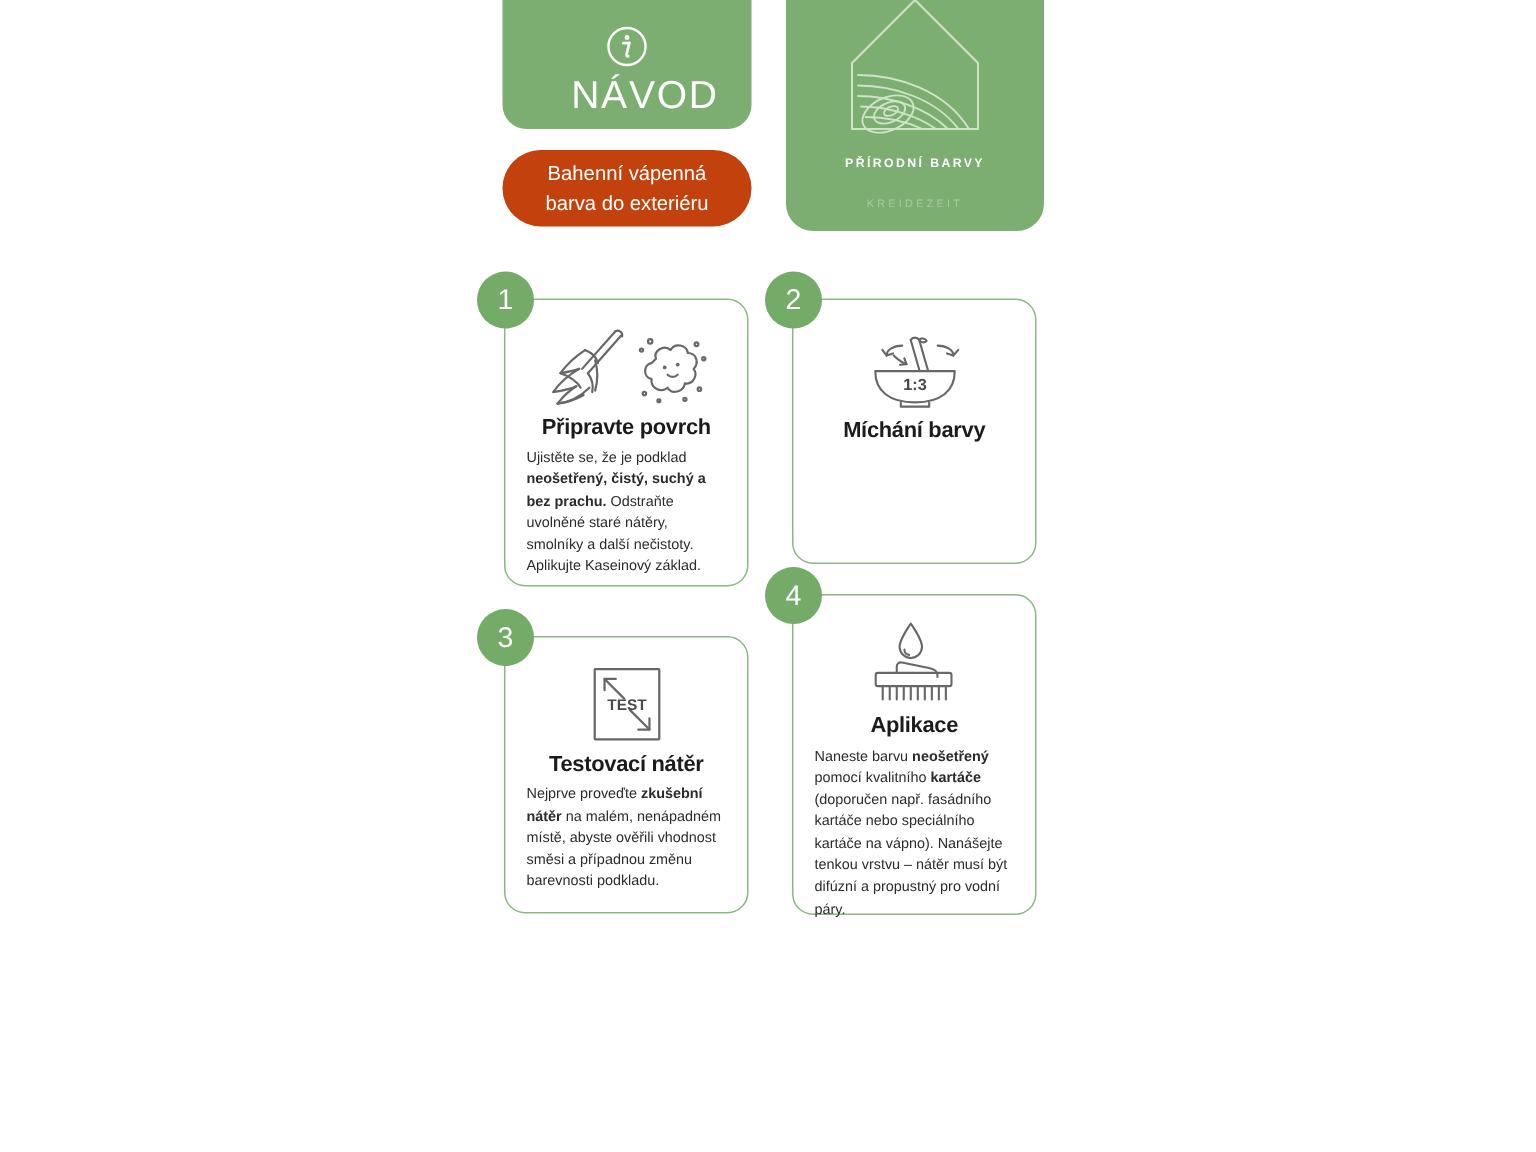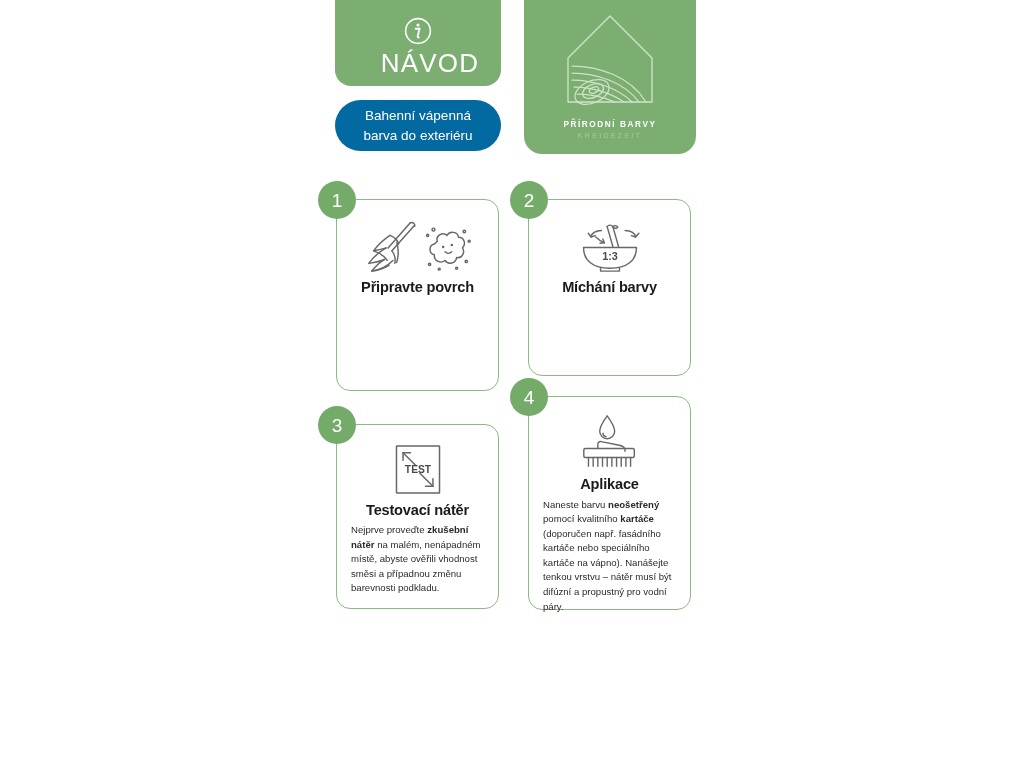--- a/index.html
+++ b/index.html
@@ -26,7 +26,7 @@
   }
   .subtitle-pill{
     position:absolute;left:335px;top:100px;width:166px;height:51px;
-    background:#0369a1;border-radius:26px;
+    background:#c2410c;border-radius:26px;
     display:flex;align-items:center;justify-content:center;
     text-align:center;box-sizing:border-box;padding:0 12px;
   }

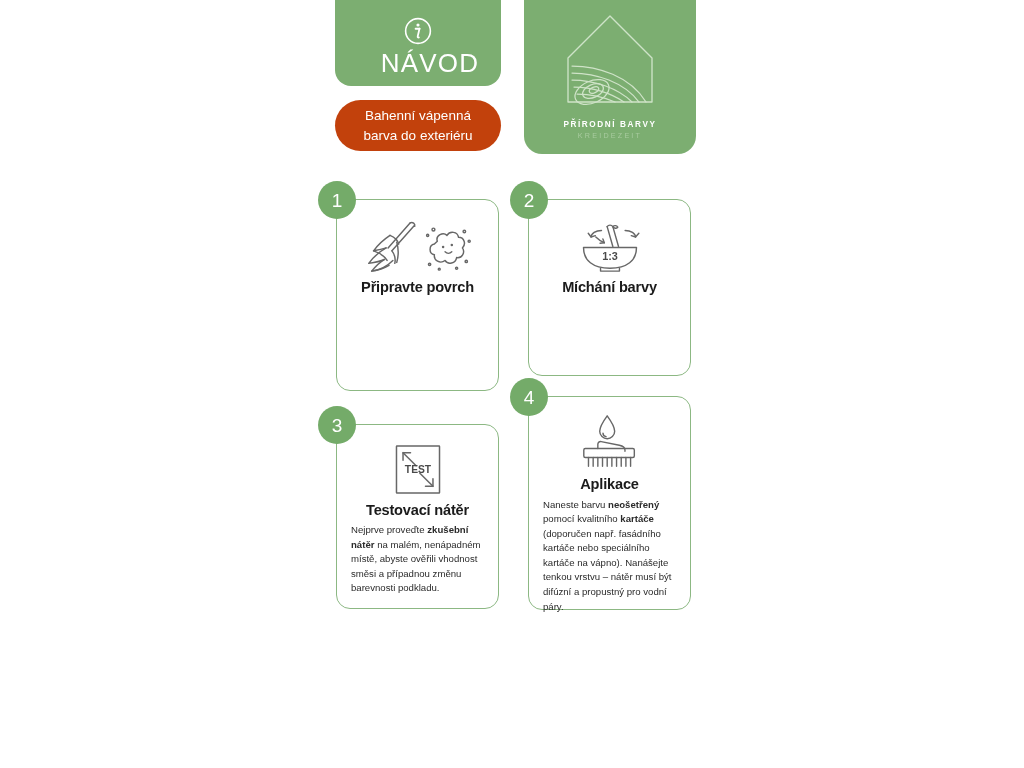--- a/index.html
+++ b/index.html
@@ -44,7 +44,7 @@
     color:#ffffff;font-size:8.2px;letter-spacing:1.6px;font-weight:700;margin-top:2px;
   }
   .logo-sub{
-    color:#a8cb9f;font-size:7.2px;letter-spacing:2.2px;font-weight:400;margin-top:2px;
+    color:#a8cb9f;font-size:7.2px;letter-spacing:2.2px;font-weight:400;margin-top:18px;
   }
 
   

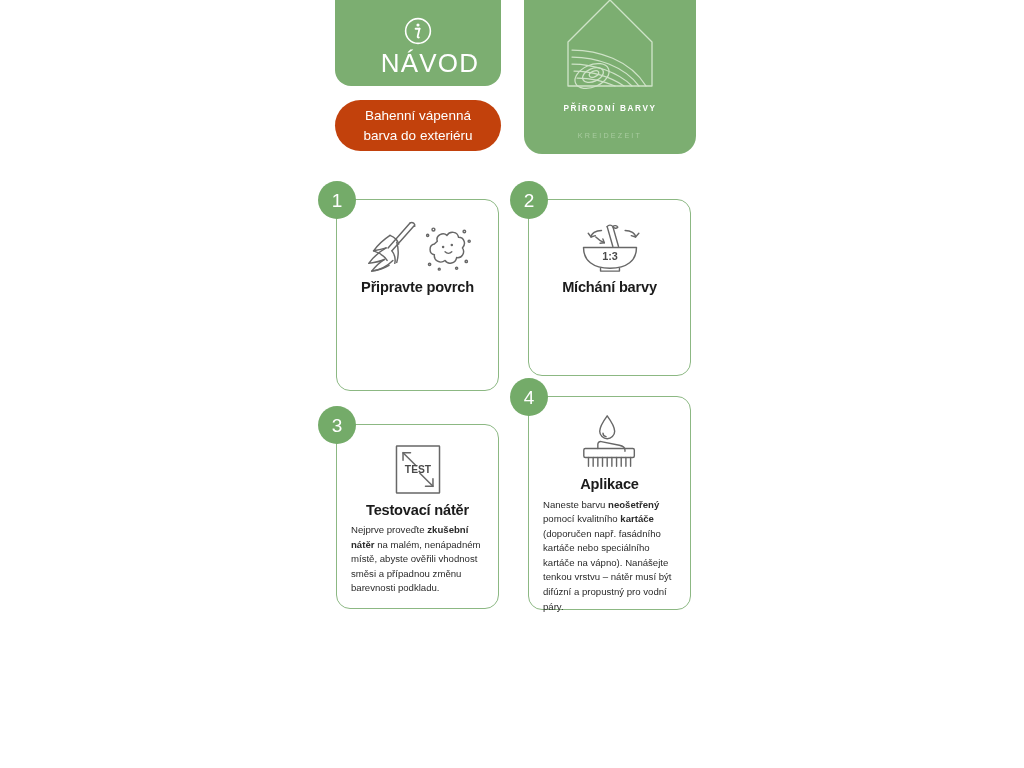--- a/index.html
+++ b/index.html
@@ -151,6 +151,7 @@
       </svg>
     </div>
     <div class="card-title">Připravte povrch</div>
+    <div class="card-body"><span>Ujistěte se, že je podklad </span><b>neošetřený, čistý, suchý a bez prachu.</b><span> Odstraňte uvolněné staré nátěry, smolníky a další nečistoty. Aplikujte Kaseinový základ.</span></div>
   </div>
 
   <div class="card card-2">

